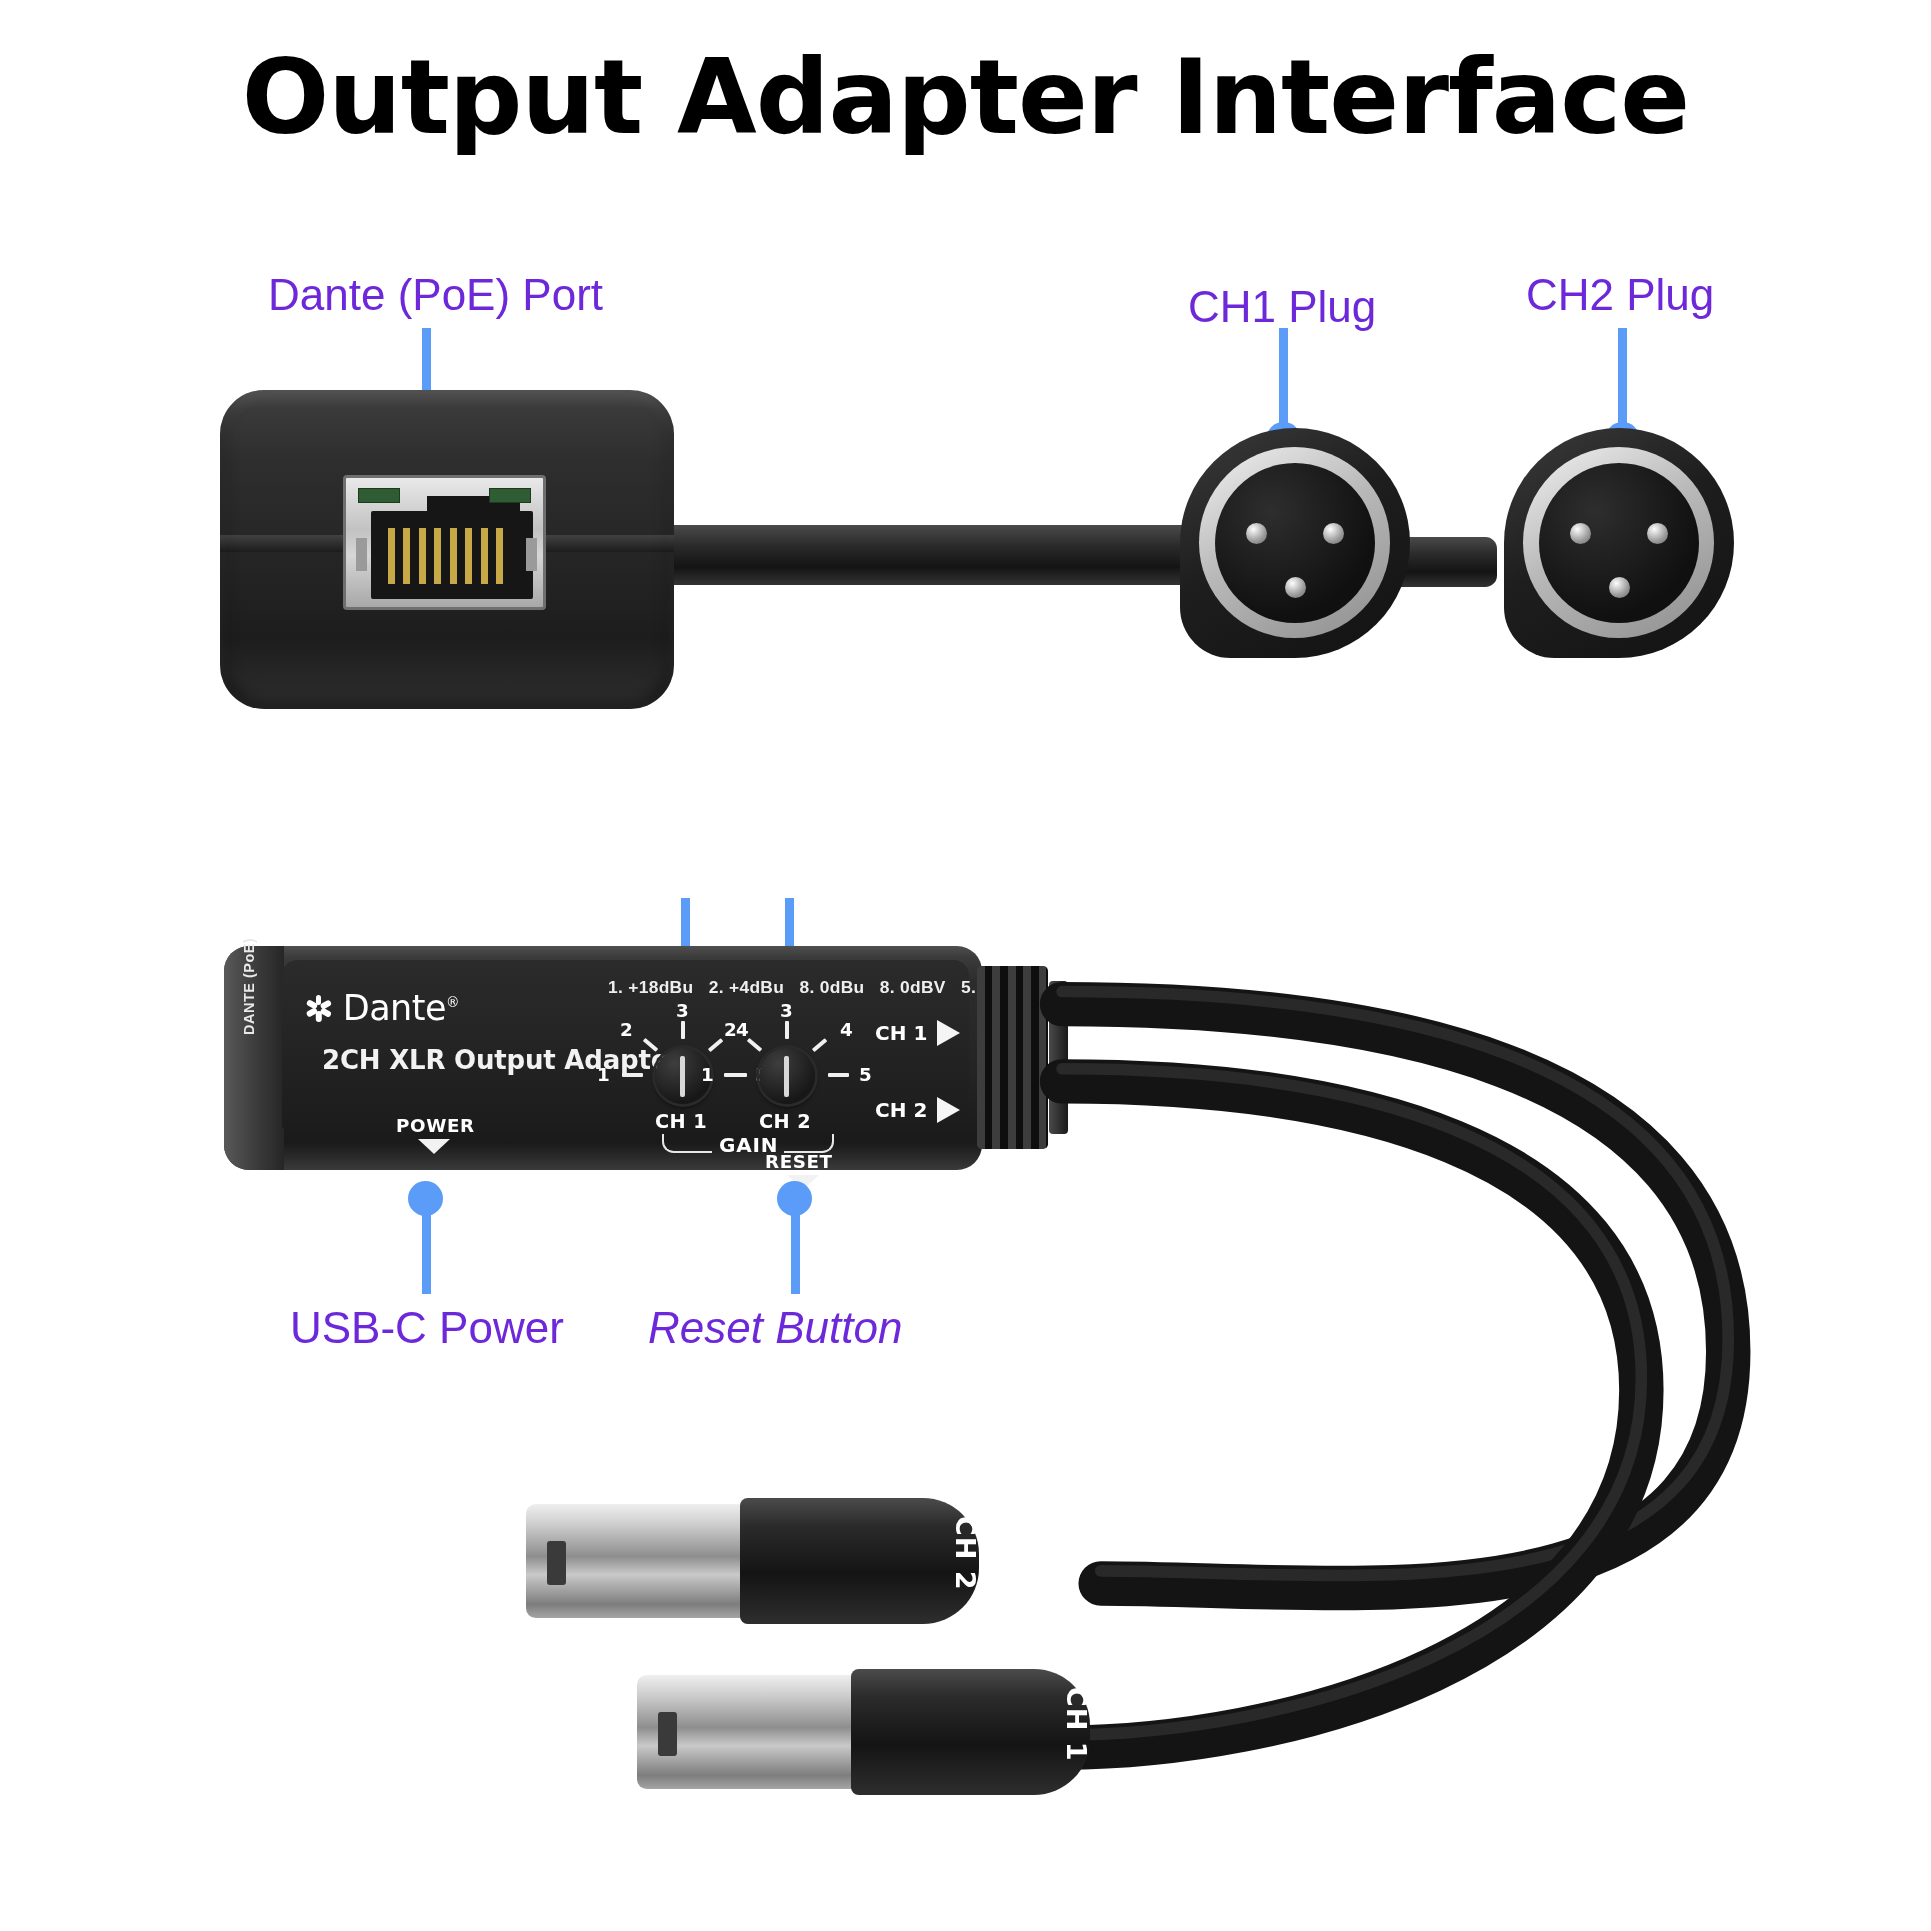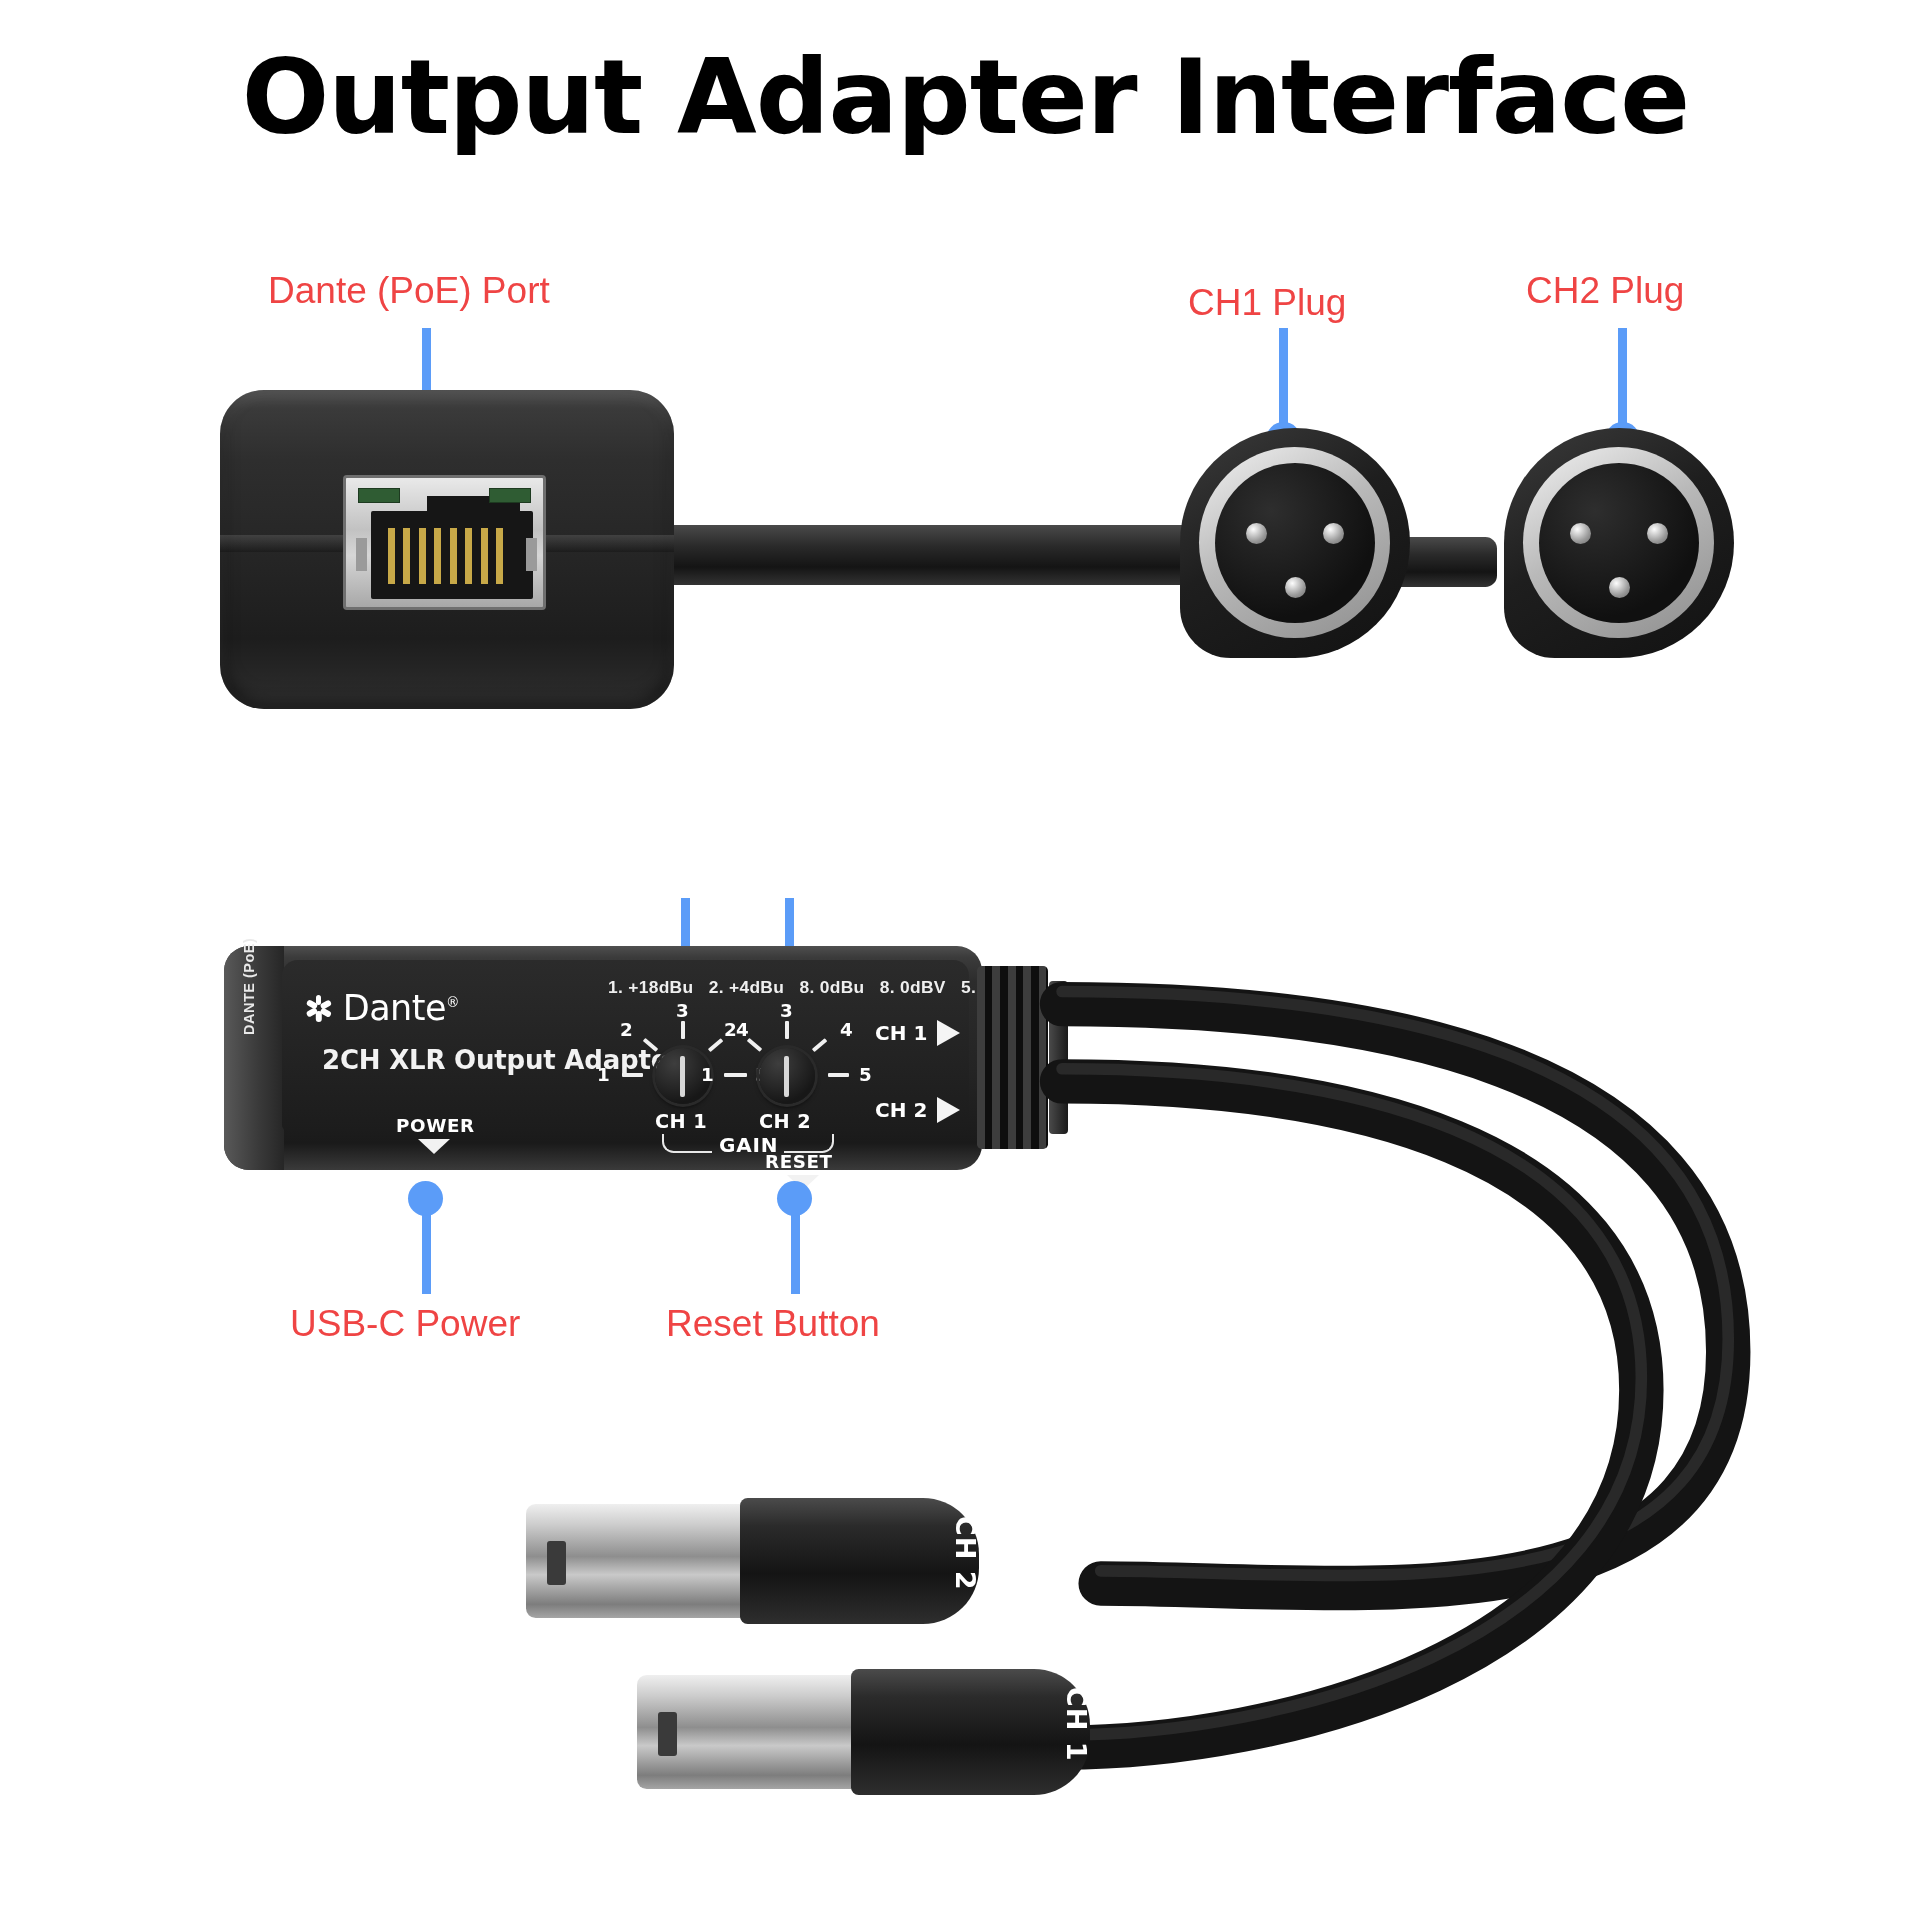--- a/index.html
+++ b/index.html
@@ -22,7 +22,7 @@
 
   .callout {
     position: absolute;
-    font-size: 37px; color: #ef4444;
+    font-size: 44px; color: #6d28d9;
     white-space: nowrap;
     font-family: "Liberation Sans", sans-serif;
     text-align: center;

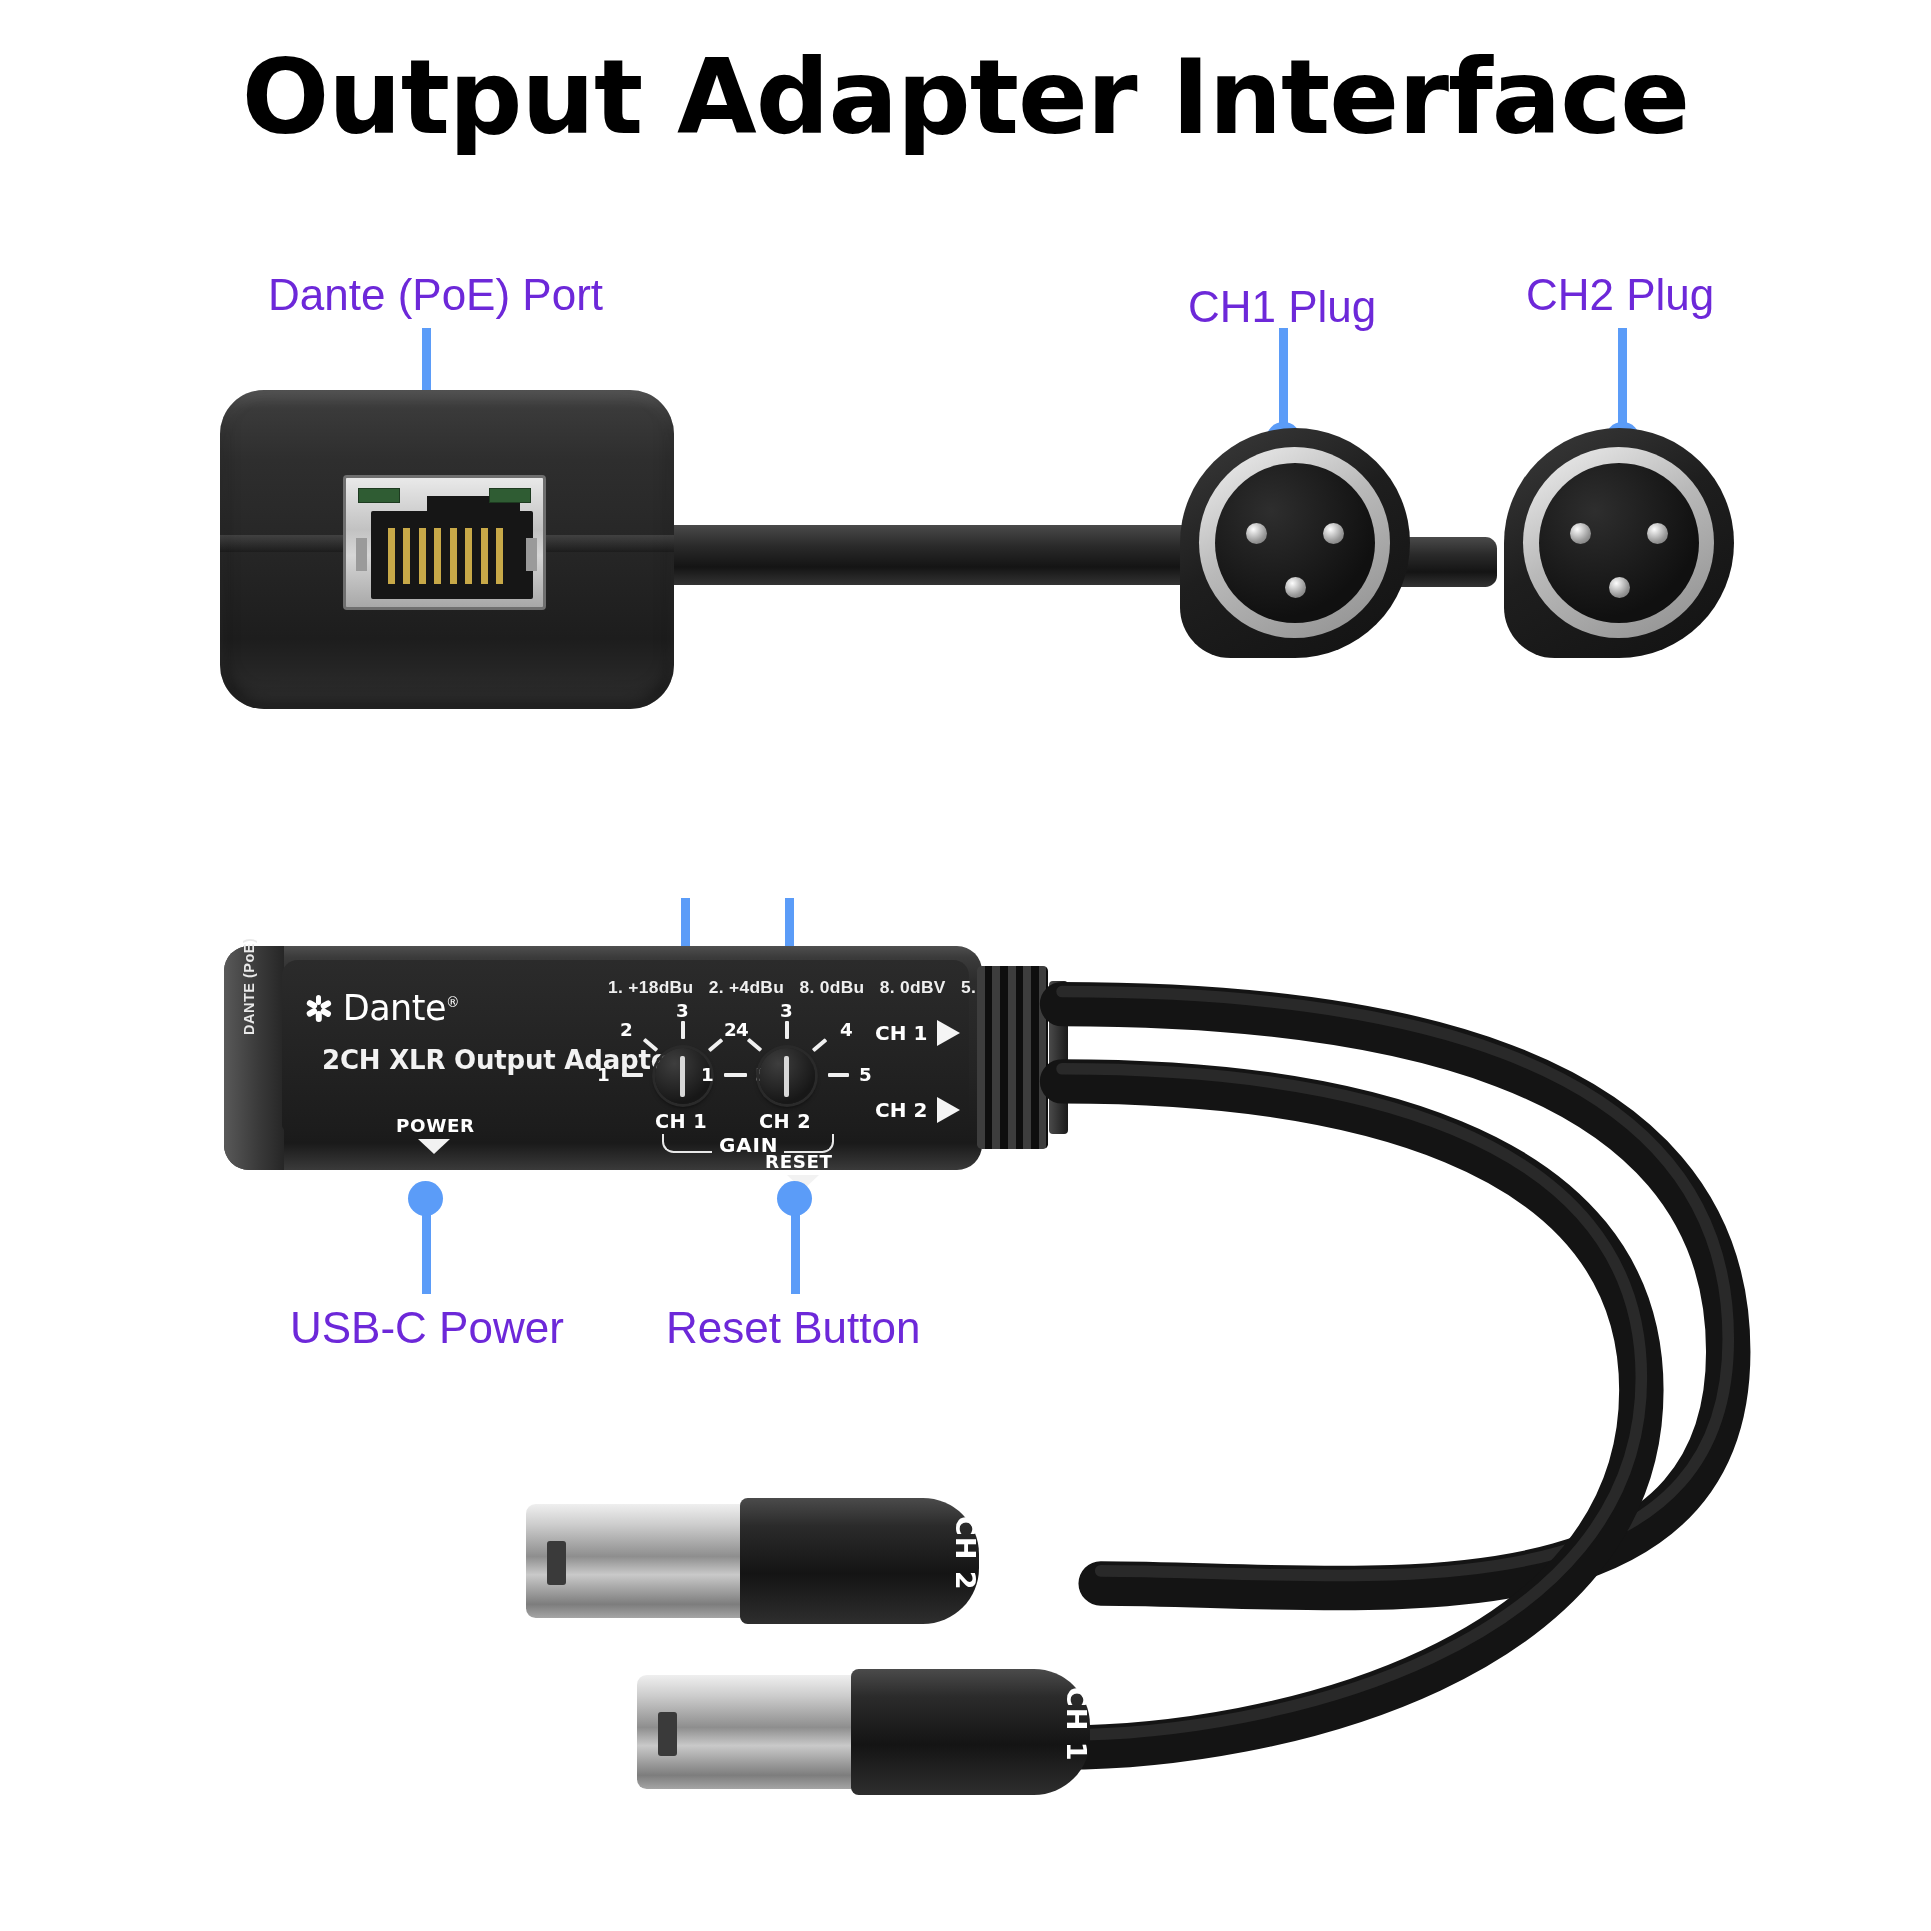--- a/index.html
+++ b/index.html
@@ -398,7 +398,7 @@
 
   <div class="lead-line" style="left:791px; top:1188px; height:106px;"></div>
   <div class="lead-dot" style="left:777px; top:1181px;"></div>
-  <div class="callout" style="left:666px; top:1303px;">Reset Button</div>
+  <div class="callout" style="left:648px; top:1303px;font-style:italic;">Reset Button</div>
 
   <svg style="position:absolute; left:0; top:0; width:1931px; height:1931px; pointer-events:none;" viewBox="0 0 2000 2000" width="1931" height="1931">
     <path d="M1100,1040 C1400,1040 1790,1090 1790,1400 C1790,1700 1400,1640 1140,1640" fill="none" stroke="#141414" stroke-width="46" stroke-linecap="round"></path>

